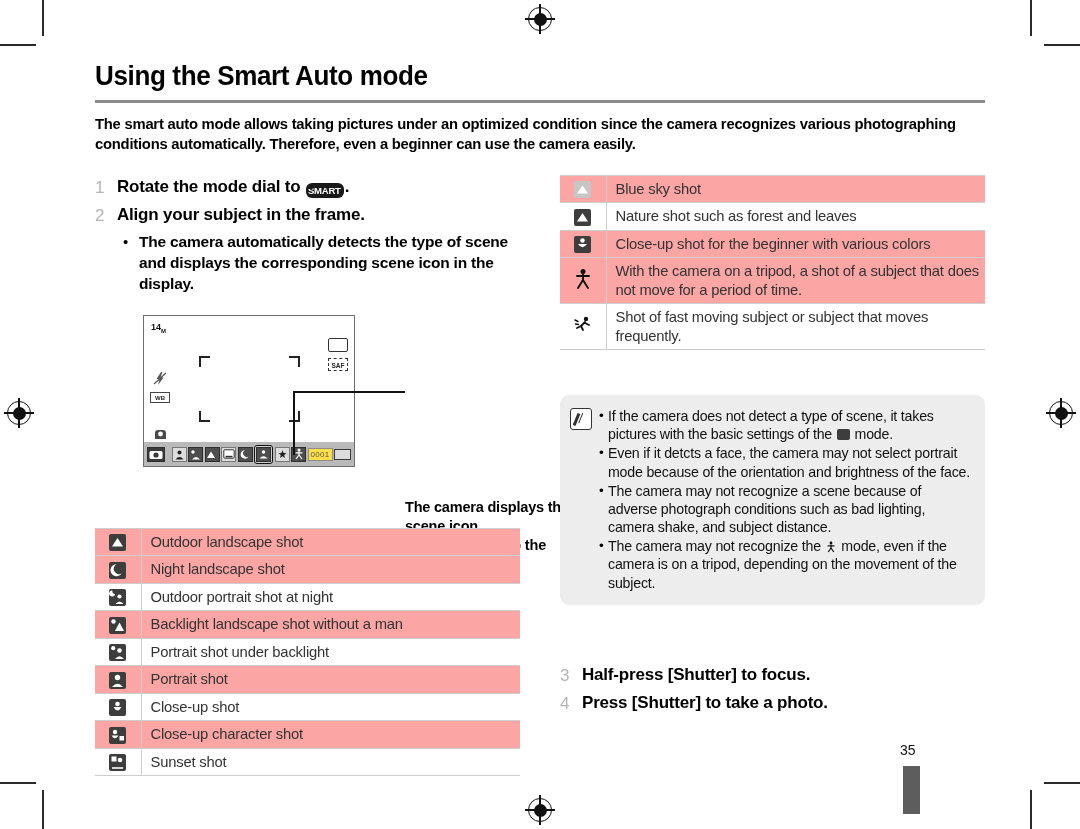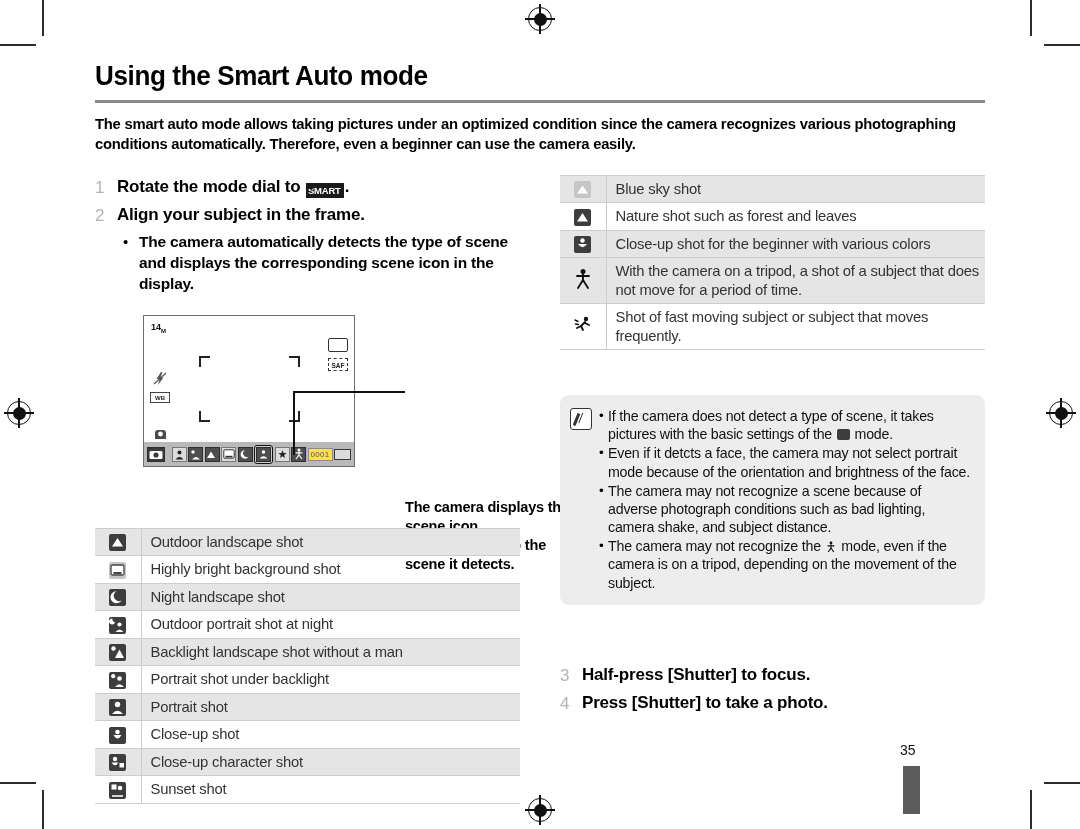--- a/index.html
+++ b/index.html
@@ -65,7 +65,7 @@
 
   .smart-dial {
     display:inline-block; vertical-align:-2px; height:15px; padding:0 3px 0 2px;
-    background:#1a1a1a; color:#fff; border-radius:0;
+    background:#1a1a1a; color:#fff; border-radius:6px;
     font-size:9.5px; font-weight:bold; letter-spacing:-0.2px;
     line-height:15px; position:relative; margin:0 1px;
   }

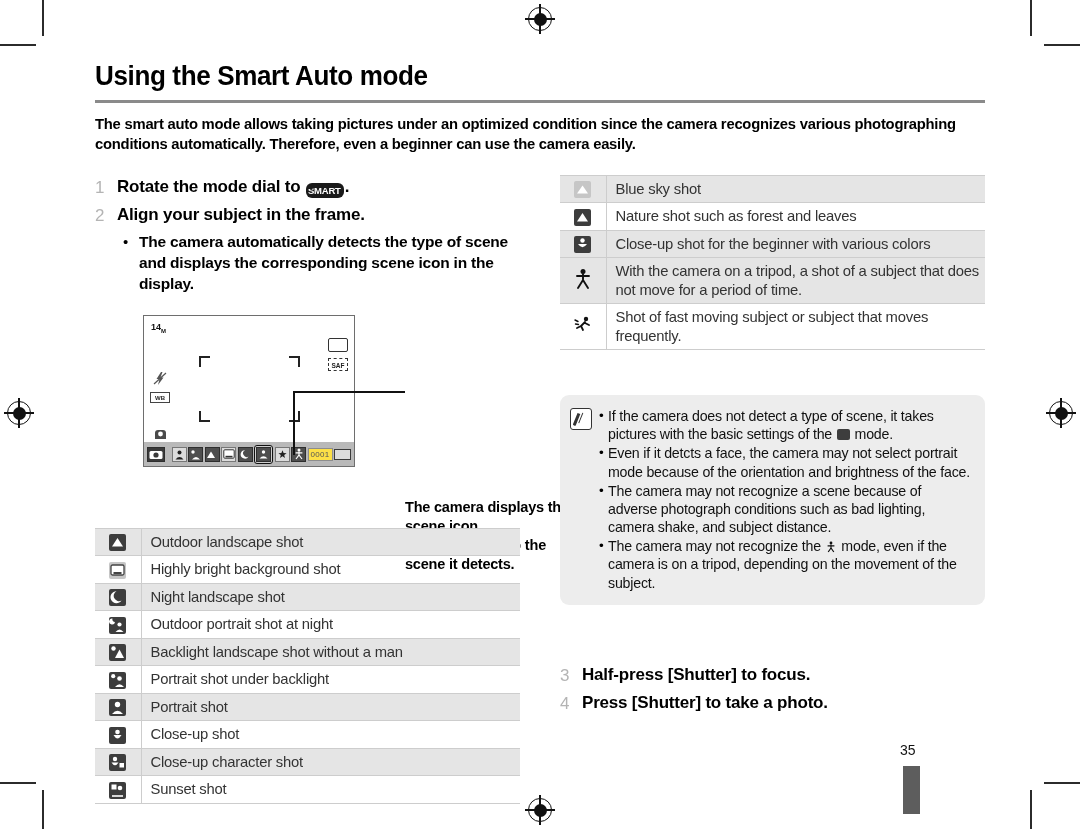--- a/index.html
+++ b/index.html
@@ -144,7 +144,7 @@
   
   .scene-table { width:100%; border-collapse:collapse; }
   .scene-table tr { border-bottom:1px solid #cdcdcd; }
-  .scene-table tr.shaded { background:#e5e5e5; }
+  .scene-table tr.shaded { background:#fca5a5; }
   .scene-table td.icon-cell {
     width:46px; padding:3px 0 3px 0; text-align:center; vertical-align:middle;
     border-right:1px solid #cdcdcd;

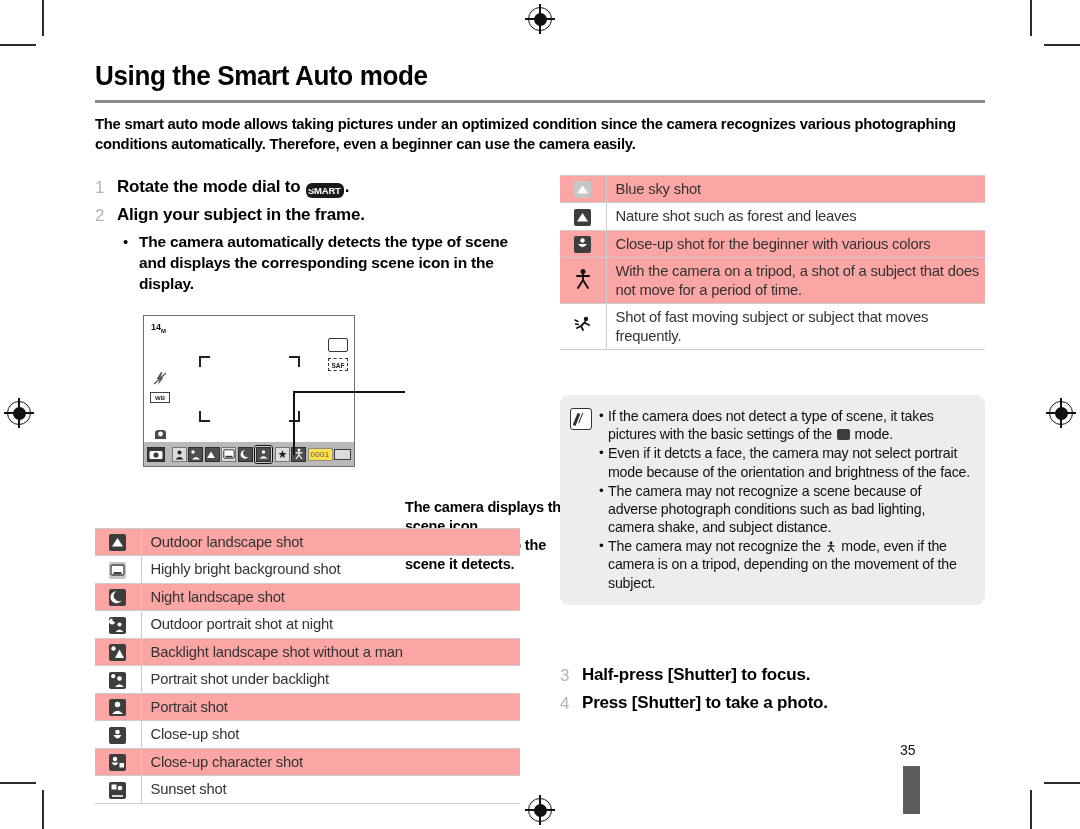--- a/index.html
+++ b/index.html
@@ -376,17 +376,6 @@
               </td>
               <td class="text-cell">Outdoor landscape shot</td>
             </tr>
-            <tr>
-              <td class="icon-cell">
-                <span class="sc-ico pale">
-                  <svg width="17" height="17" viewBox="0 0 17 17">
-                      <rect x="2" y="3" width="13" height="10" rx="1.5" fill="#fff" stroke="#444" stroke-width="1.3"></rect>
-                      <rect x="4.5" y="10" width="8" height="2" fill="#444"></rect>
-                    </svg>
-                </span>
-              </td>
-              <td class="text-cell">Highly bright background shot</td>
-            </tr>
             <tr class="shaded">
               <td class="icon-cell">
                 <span class="sc-ico">

